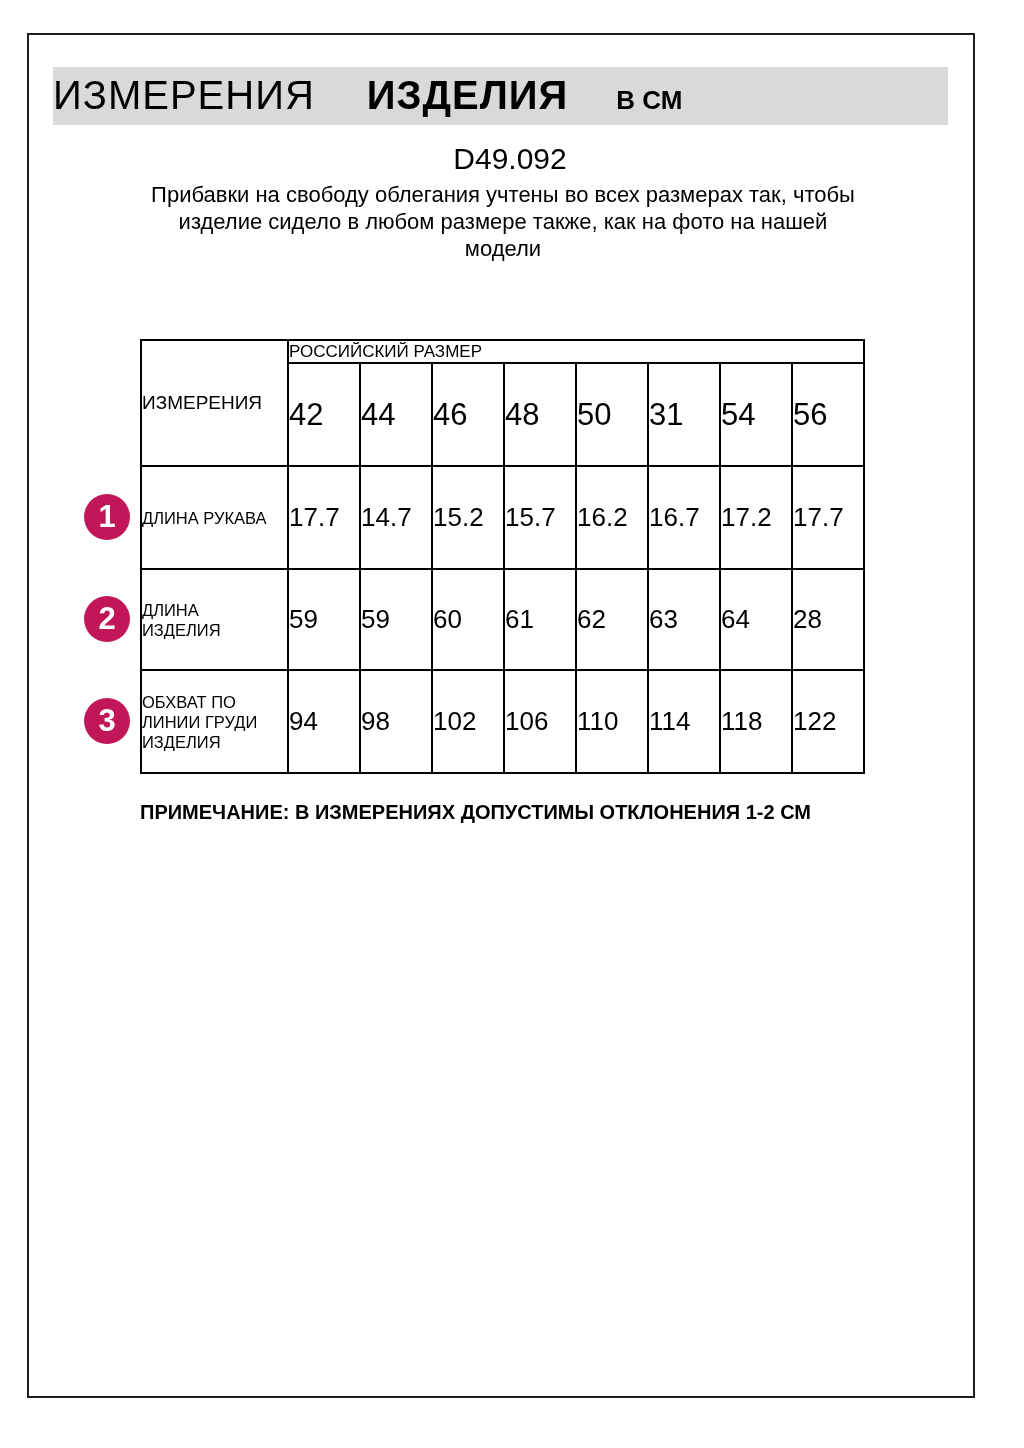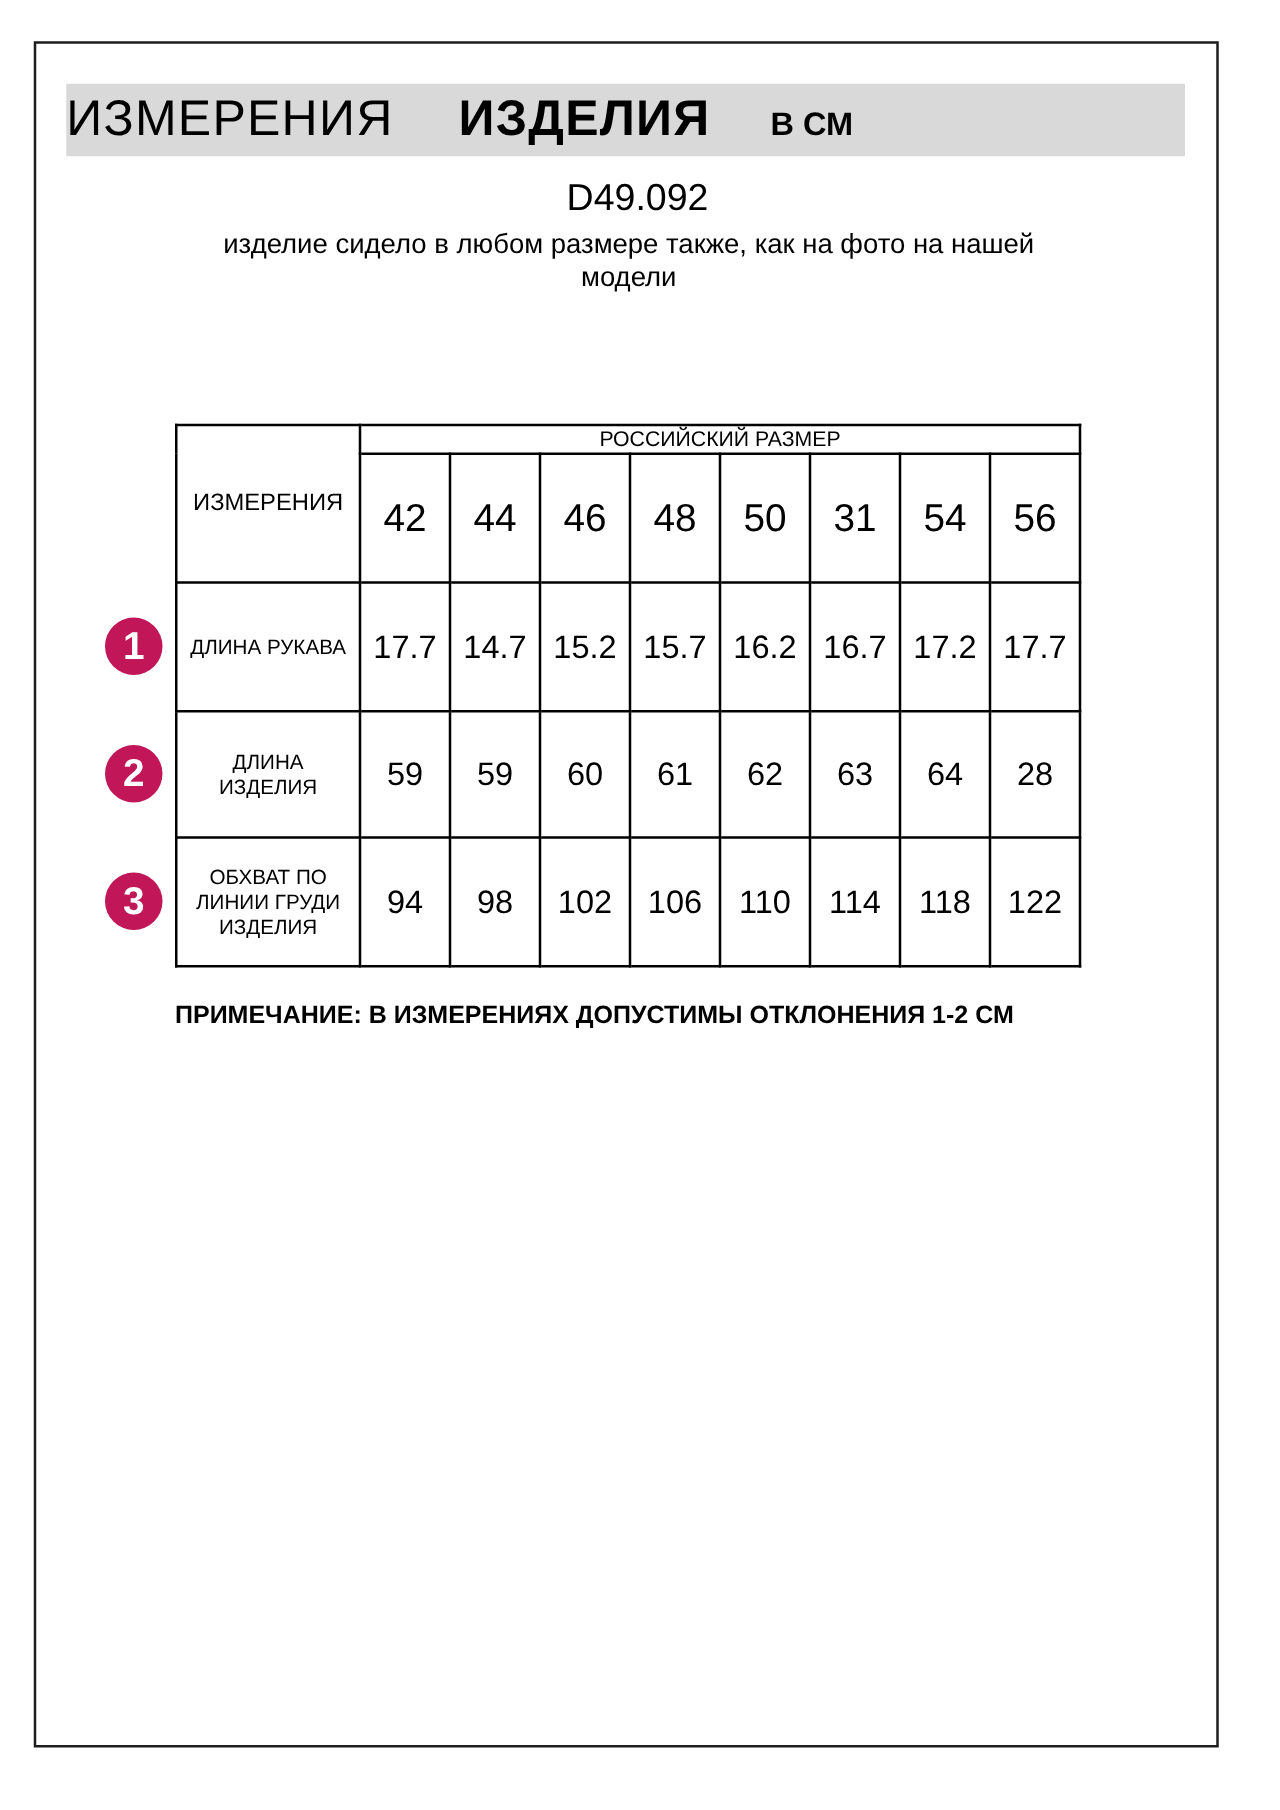--- a/index.html
+++ b/index.html
@@ -90,6 +90,7 @@
   <div class="model-code">D49.092</div>
 
   <div class="description">
+    <div>Прибавки на свободу облегания учтены во всех размерах так, чтобы</div>
     <div>изделие сидело в любом размере также, как на фото на нашей</div>
     <div>модели</div>
   </div>

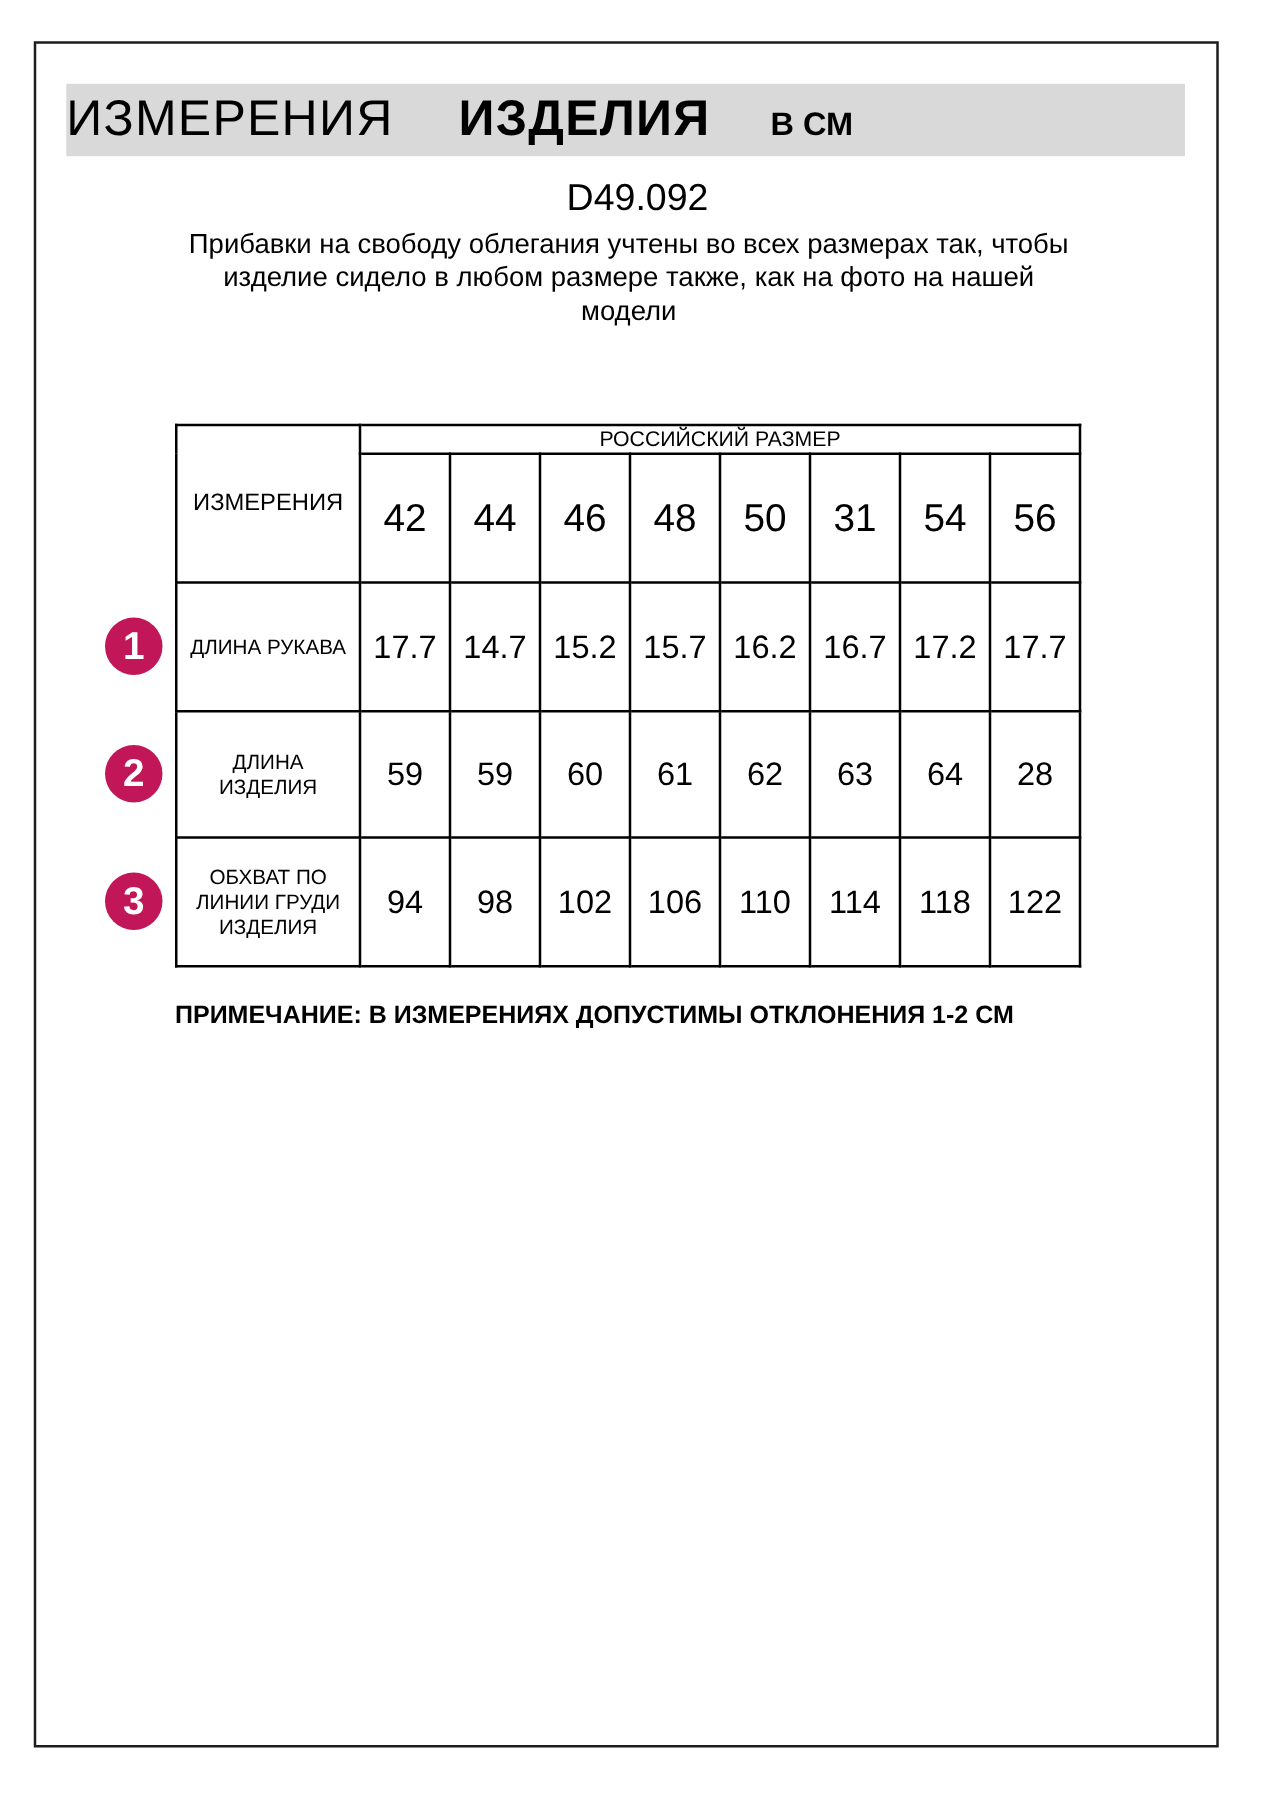--- a/index.html
+++ b/index.html
@@ -44,7 +44,7 @@
   }
   .size-table th, .size-table td {
     border:2px solid #000000;
-    text-align:center; vertical-align:middle;
+    text-align:left; vertical-align:middle;
     padding:0; font-weight:400;
   }
   .col-measure { width:147px; }

